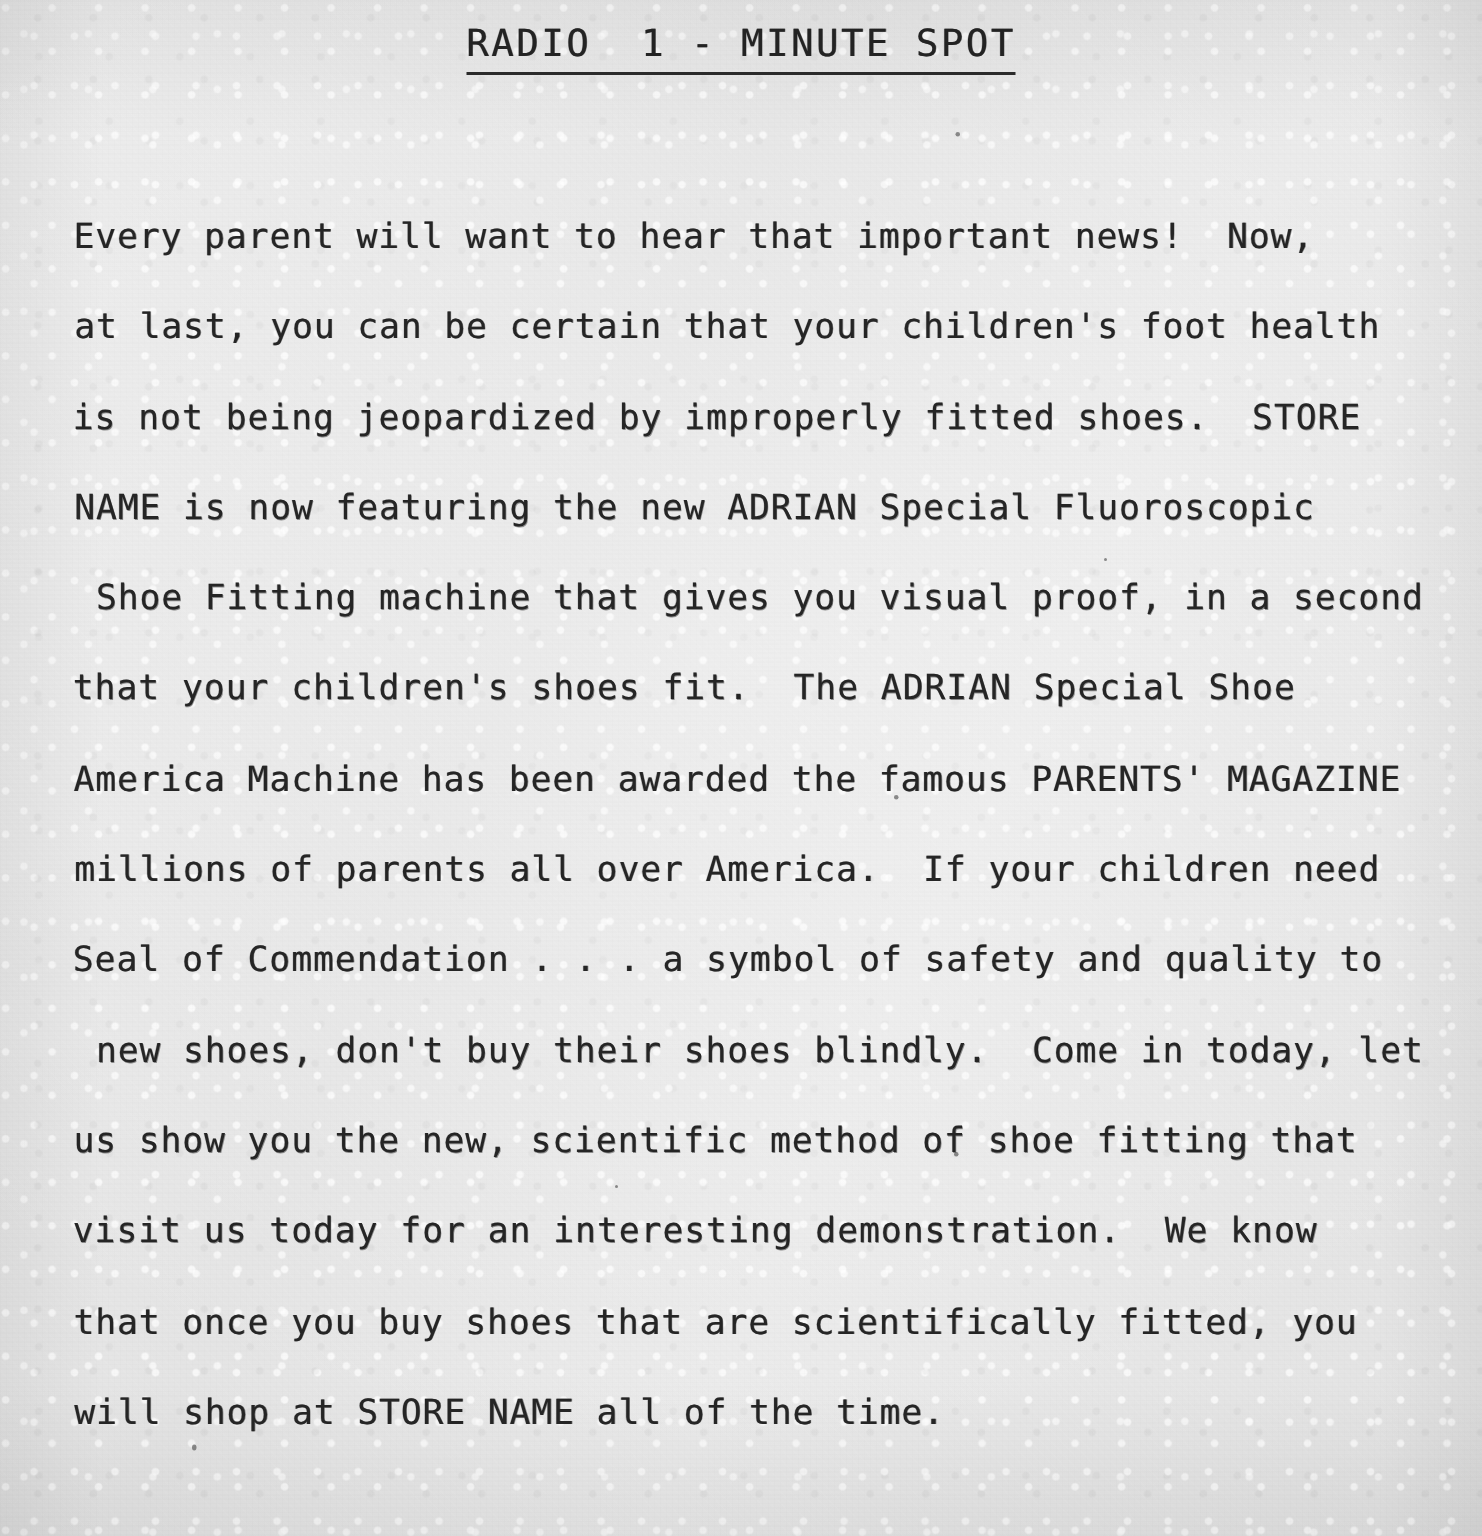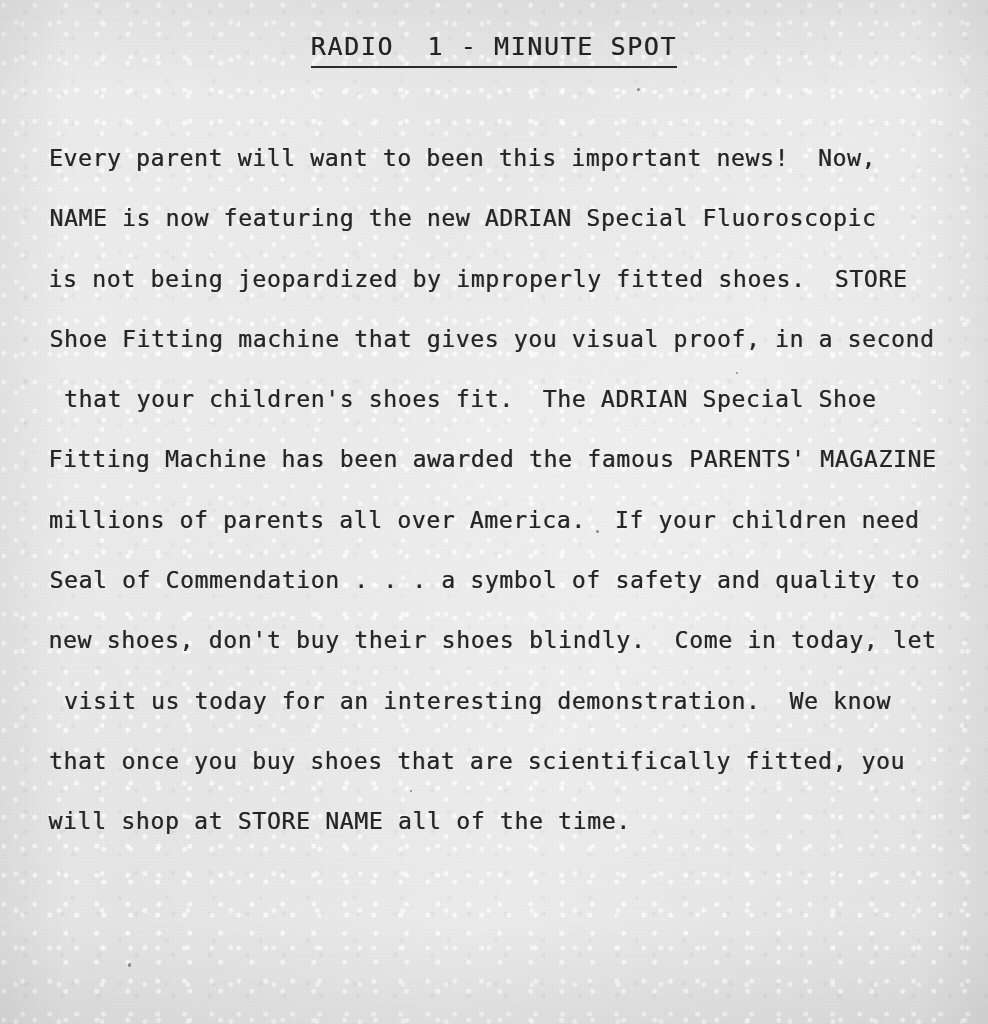--- a/index.html
+++ b/index.html
@@ -70,7 +70,6 @@
     letter-spacing: 1.6px;
     color: #232323;
     white-space: pre;
-    margin-top: 18px;
   }
   .doc-title .title-ink {
     display: inline-block;

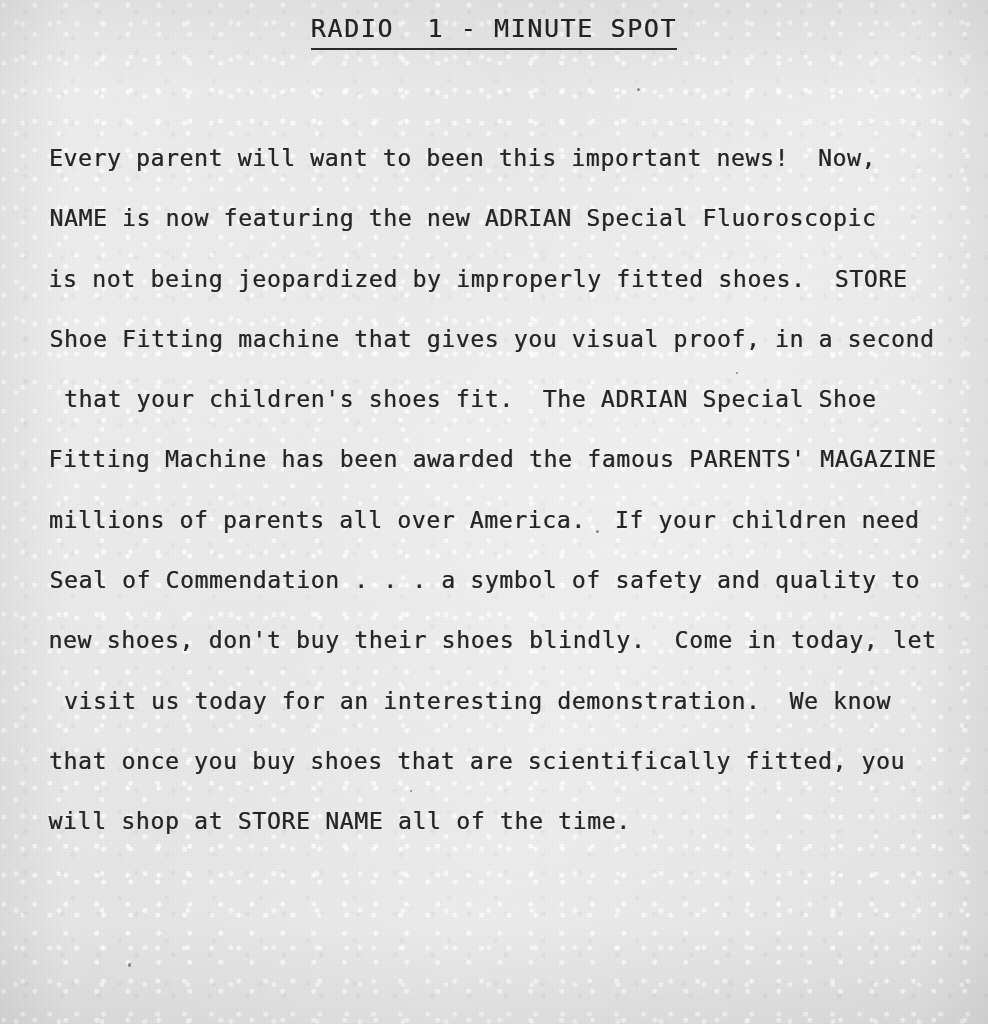--- a/index.html
+++ b/index.html
@@ -122,7 +122,7 @@
     <div class="doc-title"><span class="title-ink">RADIO  1 - MINUTE SPOT</span></div>
 
     <div id="body-block">
-      <div class="doc-line">Every parent will want to been this important news!  Now,</div>
+      <div class="doc-line">Every parent will want to hear that important news!  Now,</div>
       <div class="doc-line">NAME is now featuring the new ADRIAN Special Fluoroscopic</div>
       <div class="doc-line">is not being jeopardized by improperly fitted shoes.  STORE</div>
       <div class="doc-line">Shoe Fitting machine that gives you visual proof, in a second</div>

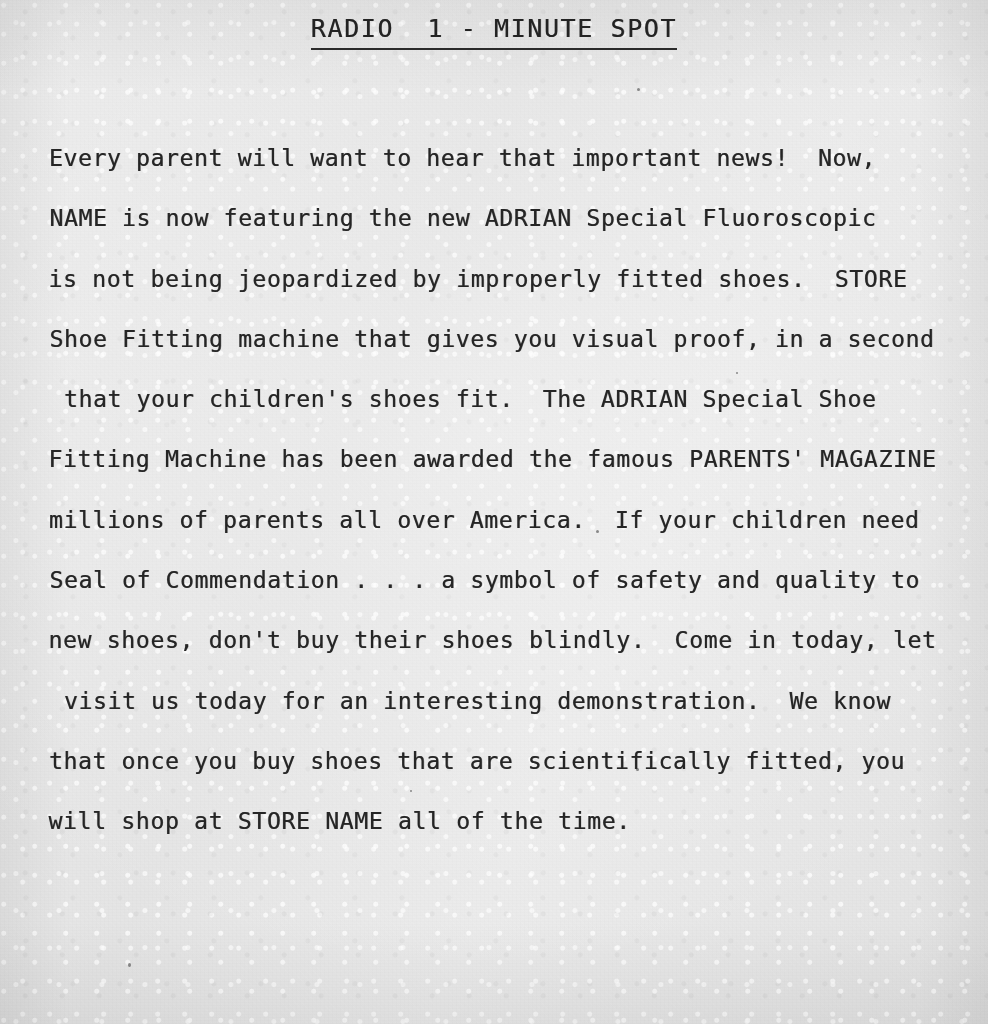--- a/index.html
+++ b/index.html
@@ -123,6 +123,7 @@
 
     <div id="body-block">
       <div class="doc-line">Every parent will want to hear that important news!  Now,</div>
+      <div class="doc-line">at last, you can be certain that your children's foot health</div>
       <div class="doc-line">NAME is now featuring the new ADRIAN Special Fluoroscopic</div>
       <div class="doc-line">is not being jeopardized by improperly fitted shoes.  STORE</div>
       <div class="doc-line">Shoe Fitting machine that gives you visual proof, in a second</div>

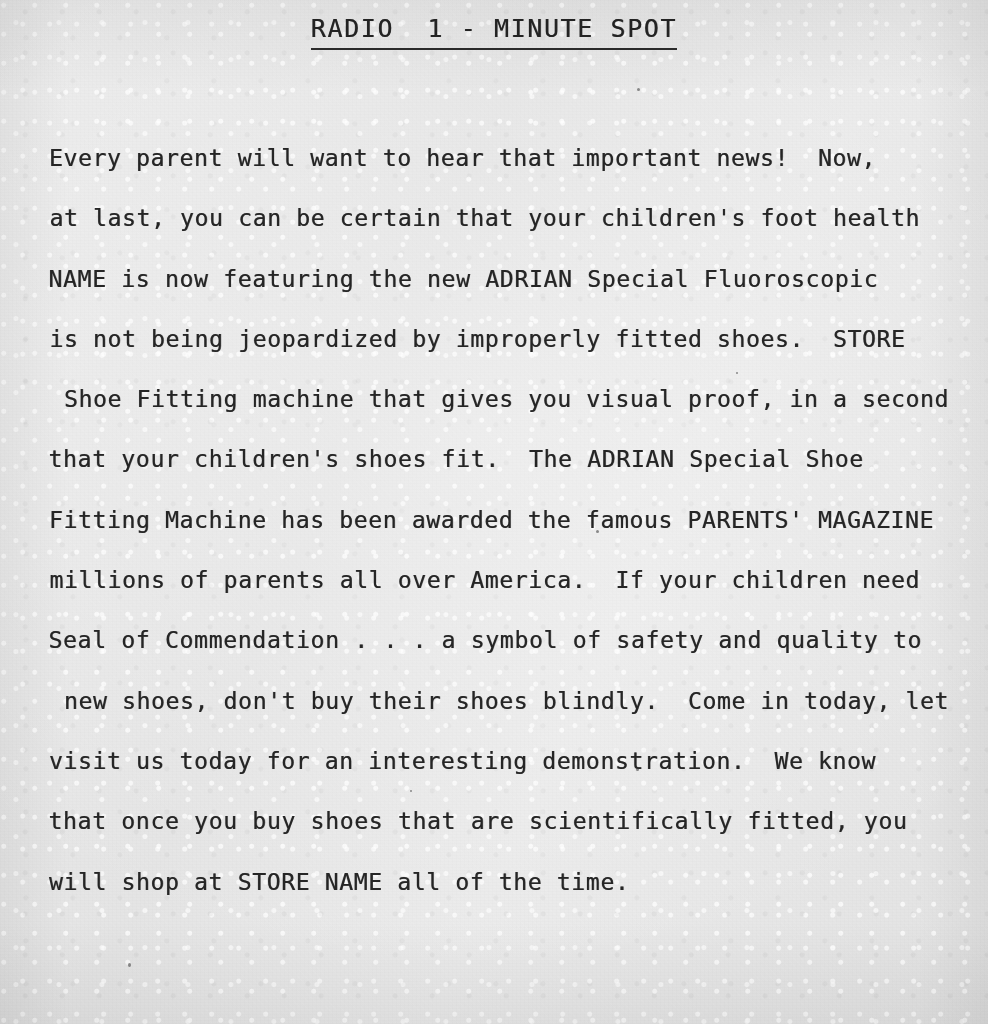--- a/index.html
+++ b/index.html
@@ -124,8 +124,8 @@
     <div id="body-block">
       <div class="doc-line">Every parent will want to hear that important news!  Now,</div>
       <div class="doc-line">at last, you can be certain that your children's foot health</div>
+      <div class="doc-line">is not being jeopardized by improperly fitted shoes.  STORE</div>
       <div class="doc-line">NAME is now featuring the new ADRIAN Special Fluoroscopic</div>
-      <div class="doc-line">is not being jeopardized by improperly fitted shoes.  STORE</div>
       <div class="doc-line">Shoe Fitting machine that gives you visual proof, in a second</div>
       <div class="doc-line">that your children's shoes fit.  The ADRIAN Special Shoe</div>
       <div class="doc-line">Fitting Machine has been awarded the famous PARENTS' MAGAZINE</div>

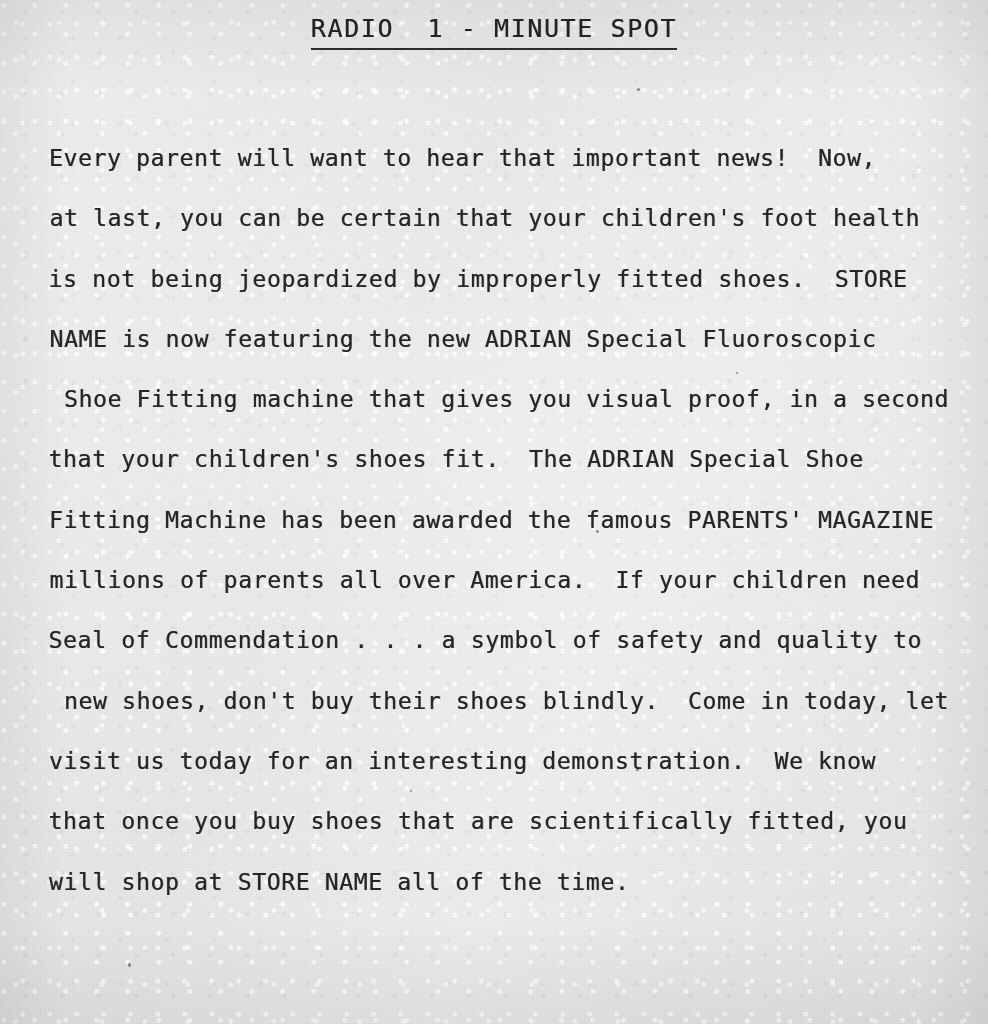--- a/index.html
+++ b/index.html
@@ -128,7 +128,7 @@
       <div class="doc-line">NAME is now featuring the new ADRIAN Special Fluoroscopic</div>
       <div class="doc-line">Shoe Fitting machine that gives you visual proof, in a second</div>
       <div class="doc-line">that your children's shoes fit.  The ADRIAN Special Shoe</div>
-      <div class="doc-line">Fitting Machine has been awarded the famous PARENTS' MAGAZINE</div>
+      <div class="doc-line">America Machine has been awarded the famous PARENTS' MAGAZINE</div>
       <div class="doc-line">millions of parents all over America.  If your children need</div>
       <div class="doc-line">Seal of Commendation . . . a symbol of safety and quality to</div>
       <div class="doc-line">new shoes, don't buy their shoes blindly.  Come in today, let</div>

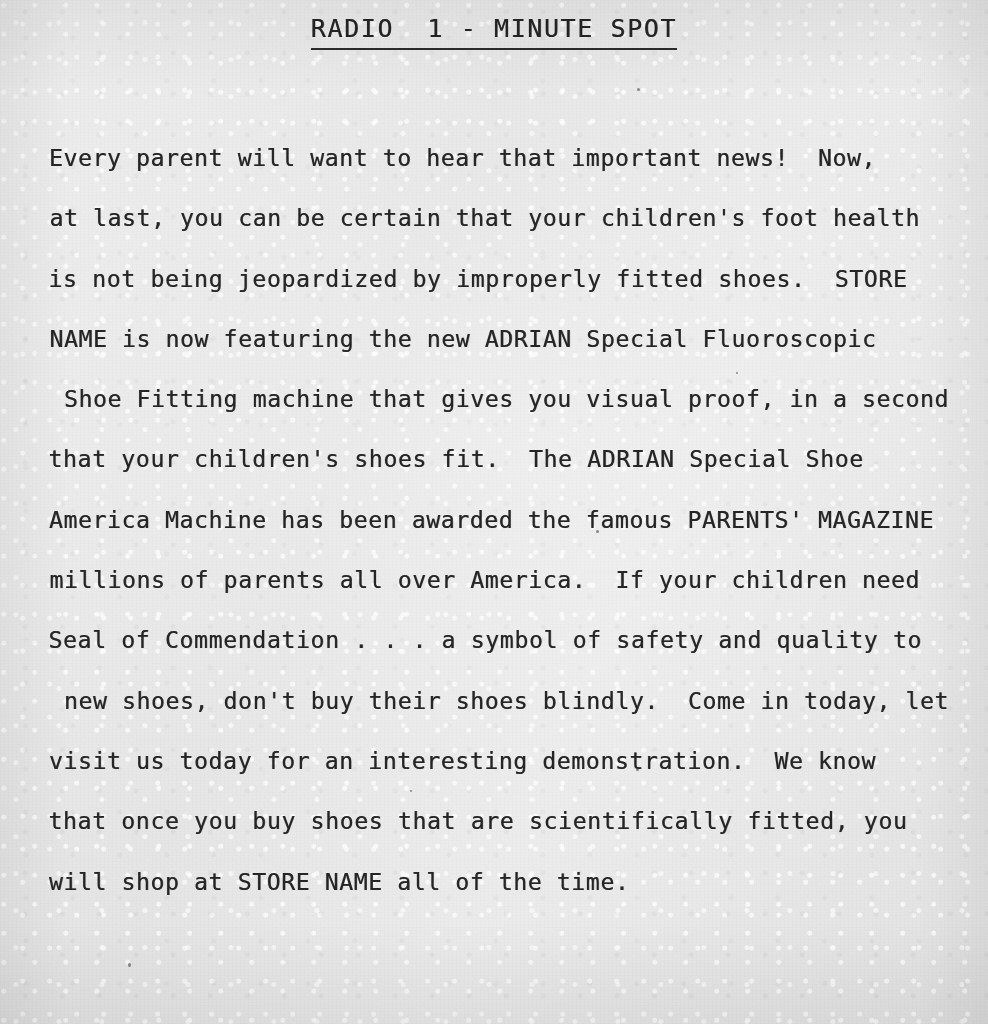--- a/index.html
+++ b/index.html
@@ -132,6 +132,7 @@
       <div class="doc-line">millions of parents all over America.  If your children need</div>
       <div class="doc-line">Seal of Commendation . . . a symbol of safety and quality to</div>
       <div class="doc-line">new shoes, don't buy their shoes blindly.  Come in today, let</div>
+      <div class="doc-line">us show you the new, scientific method of shoe fitting that</div>
       <div class="doc-line">visit us today for an interesting demonstration.  We know</div>
       <div class="doc-line">that once you buy shoes that are scientifically fitted, you</div>
       <div class="doc-line">will shop at STORE NAME all of the time.</div>

